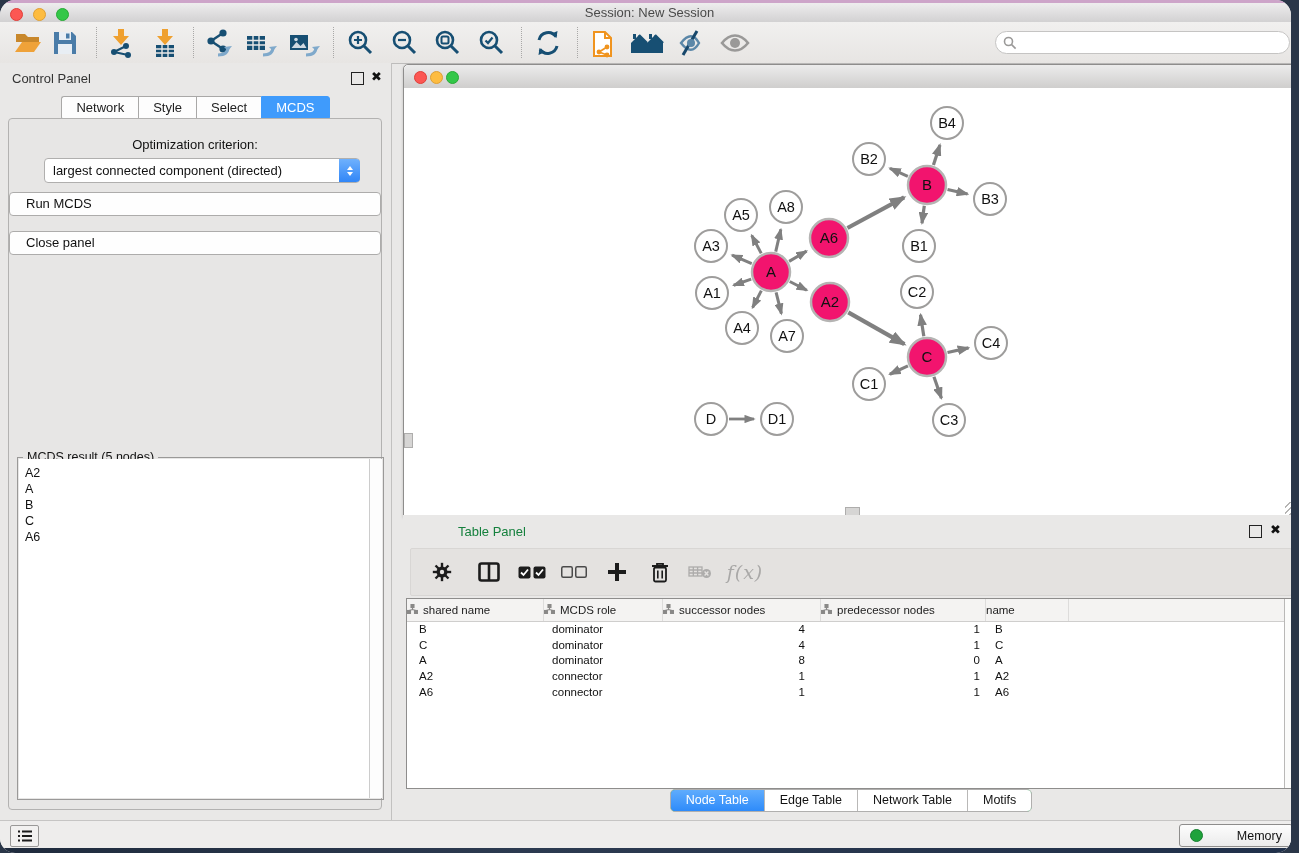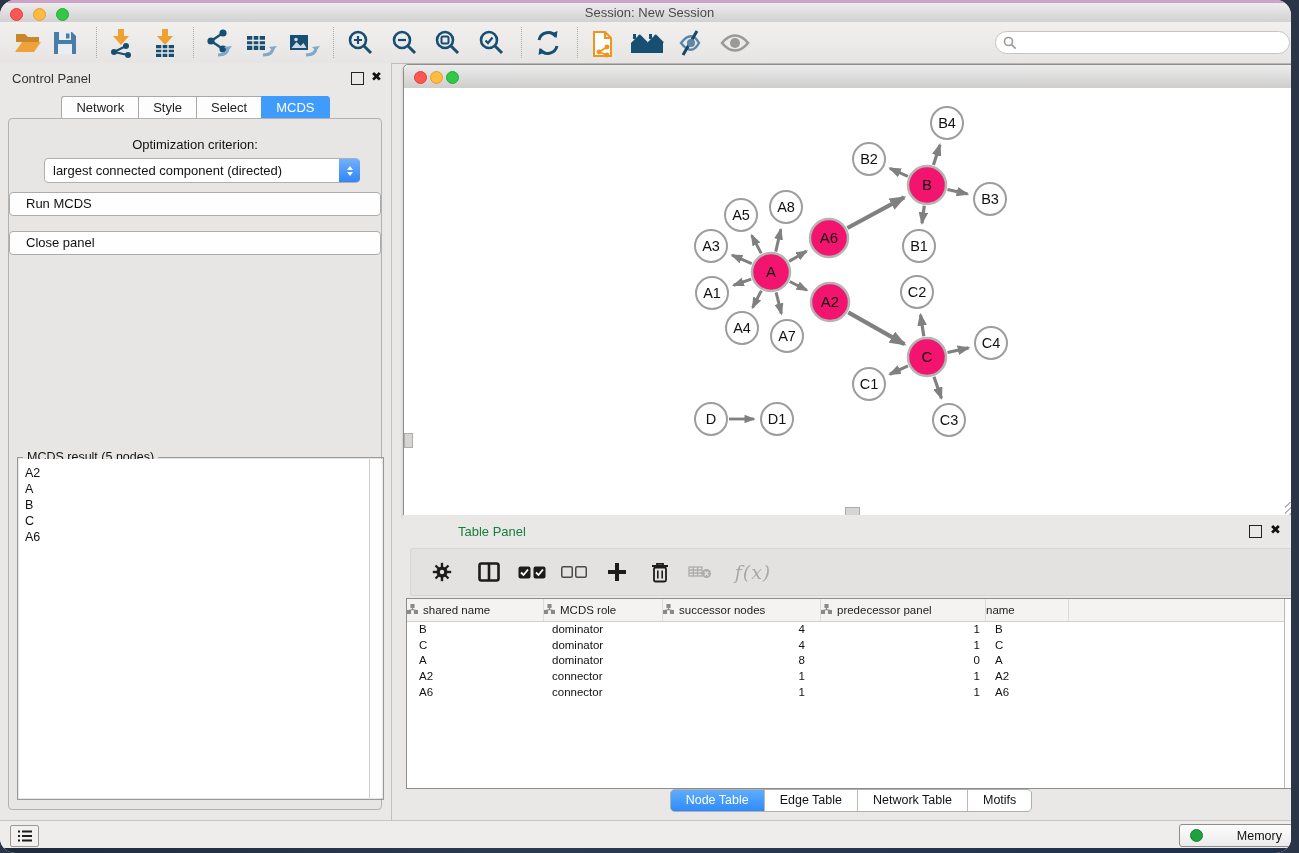--- a/index.html
+++ b/index.html
@@ -485,7 +485,7 @@
             <path d="M16.6 6.6l3.8 3.8M20.4 6.6l-3.8 3.8" stroke="#e4e2e0" stroke-width="1.4"></path>
           </svg>
       </div>
-      <div class="tp-ic" style="margin-left:13px;width:46px;">
+      <div class="tp-ic" style="margin-left:5px;width:46px;">
           <span class="fx">f(x)</span>
         </div>
     </div>

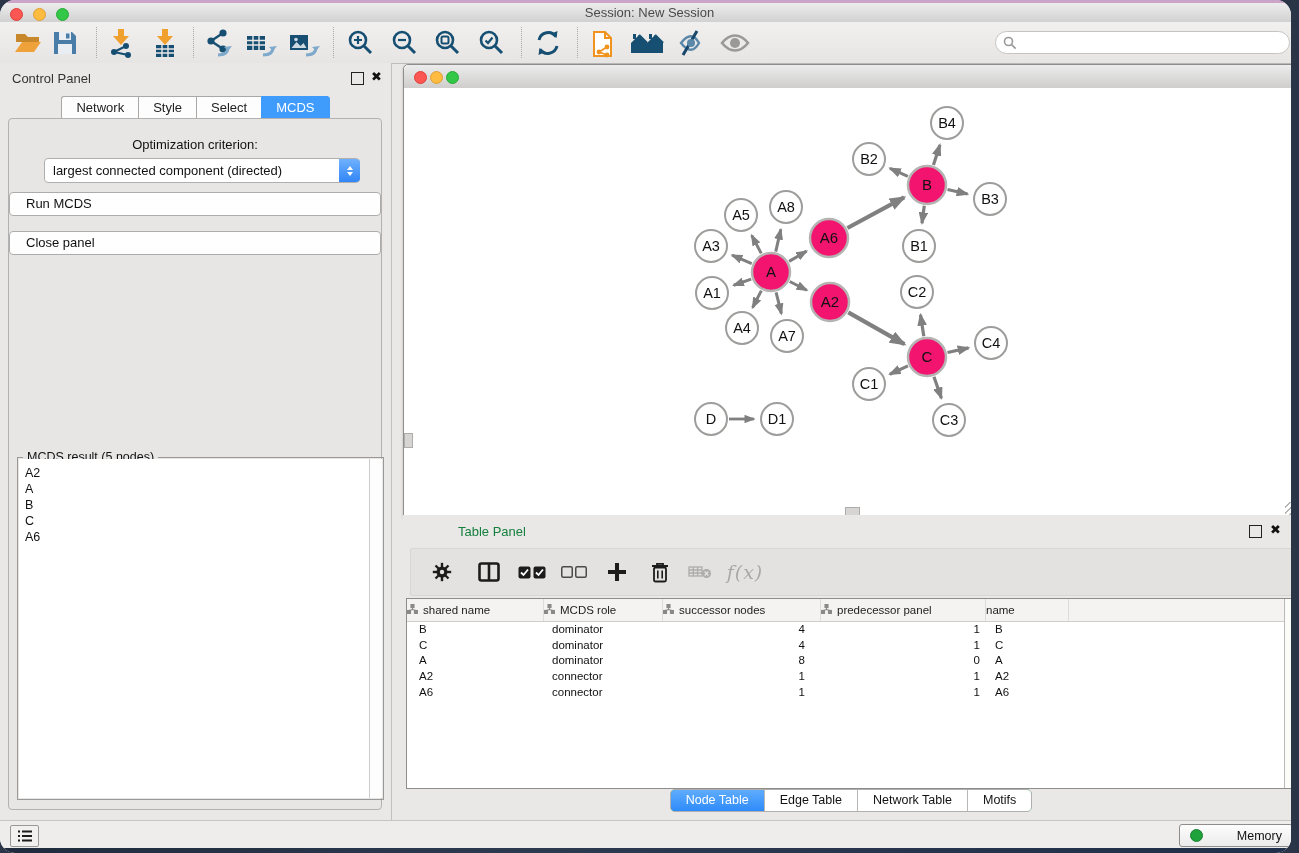--- a/index.html
+++ b/index.html
@@ -534,7 +534,7 @@
                   <path d="M5.5 3.5v2M5.5 5.5L2 6.5M5.5 5.5L9 6.5" fill="none"></path>
                 </g>
               </svg></span>
-            <span>predecessor panel</span>
+            <span>predecessor nodes</span>
           </div>
           <div class="th" style="width: 83px;">
             <span>name</span>

